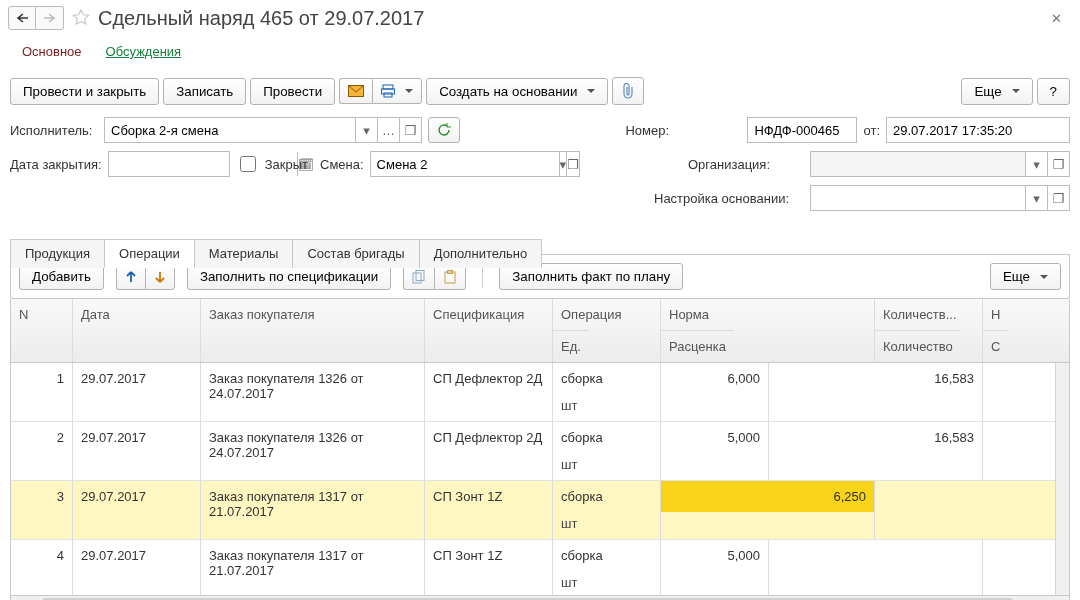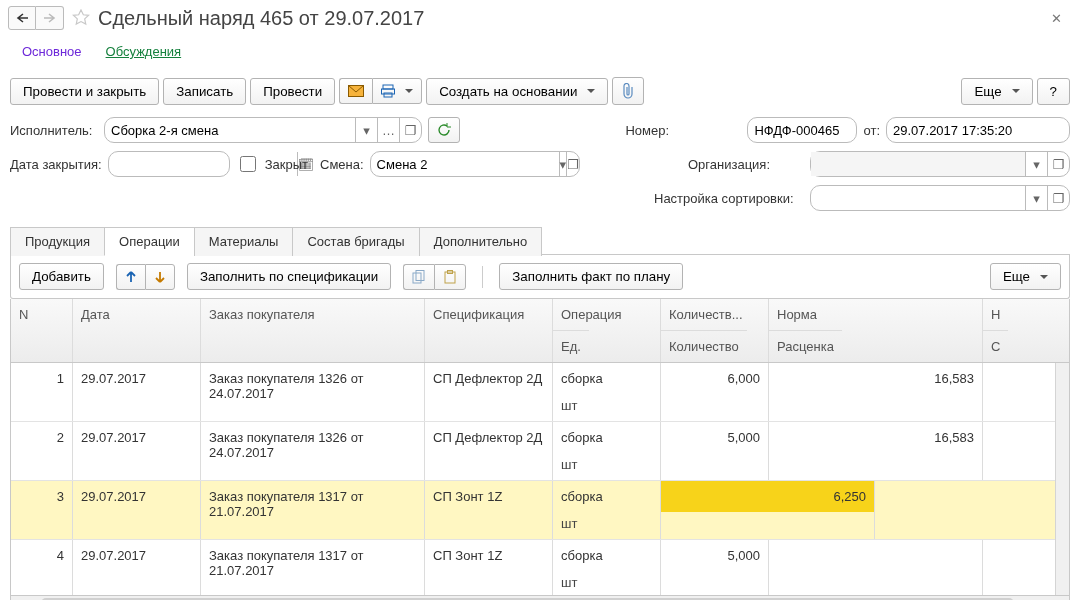--- a/index.html
+++ b/index.html
@@ -31,7 +31,7 @@
 
   .view-tabs { display: flex; padding: 2px 10px 0 10px; }
   .view-tab { padding: 6px 12px 8px; cursor: pointer; color: #333; }
-  .view-tab.active { color: #6d28d9; }
+  .view-tab.active { color: #7f1d1d; }
   .view-tab.link { color: #15803d; text-decoration: underline; }
 
   .toolbar {

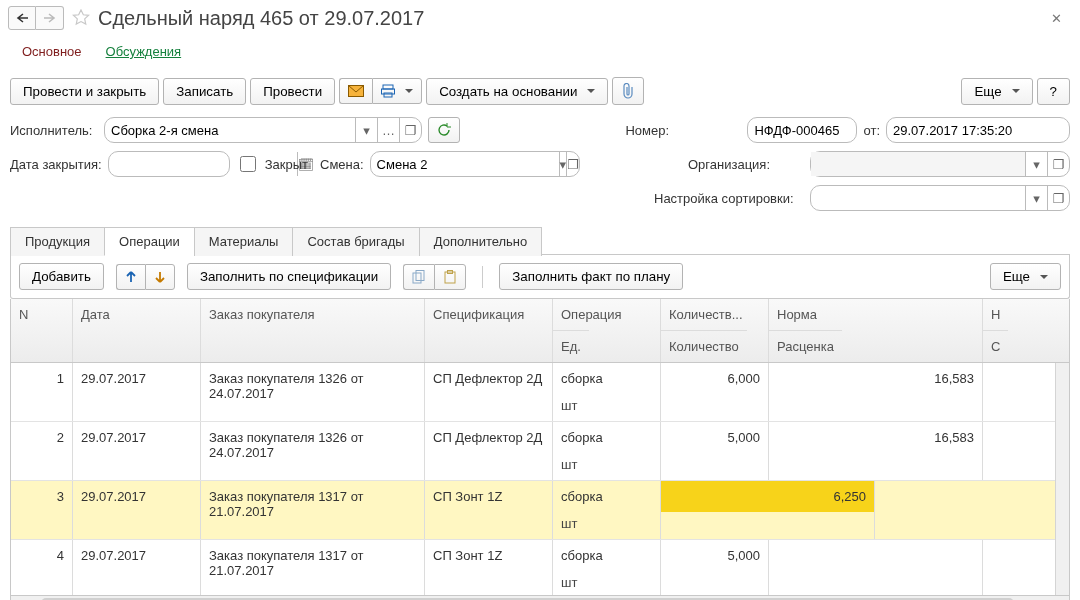--- a/index.html
+++ b/index.html
@@ -64,7 +64,7 @@
   .lbl-sm { color:#333; }
   .field {
     border:1px solid #bbb; height:26px; display:flex; align-items:center;
-    background:#fff; border-radius:10px;
+    background:#fff; border-radius:0;
   }
   .field input {
     border:0; outline:0; padding:0 6px; height:100%; flex:1; font:13px Arial;

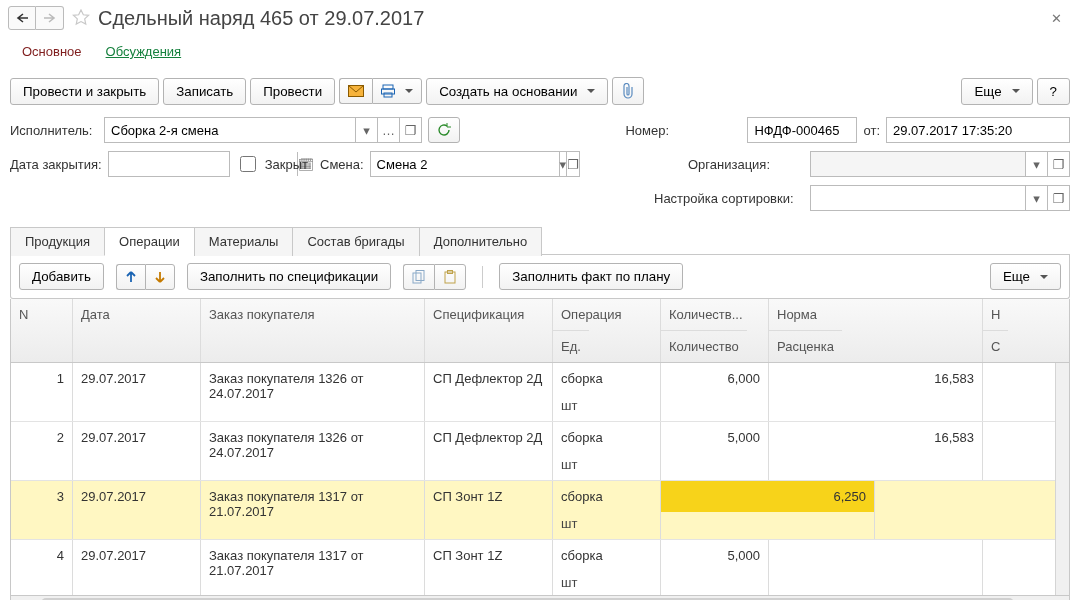--- a/index.html
+++ b/index.html
@@ -246,7 +246,7 @@
 
 <div class="form-row">
   <div class="spacer"></div>
-  <span class="lbl-sm" style="width:150px">Настройка сортировки:</span>
+  <span class="lbl-sm" style="width:150px">Настройка основании:</span>
   <div class="field" style="width:260px">
     <input value="" style="">
     <span class="mini">▾</span>

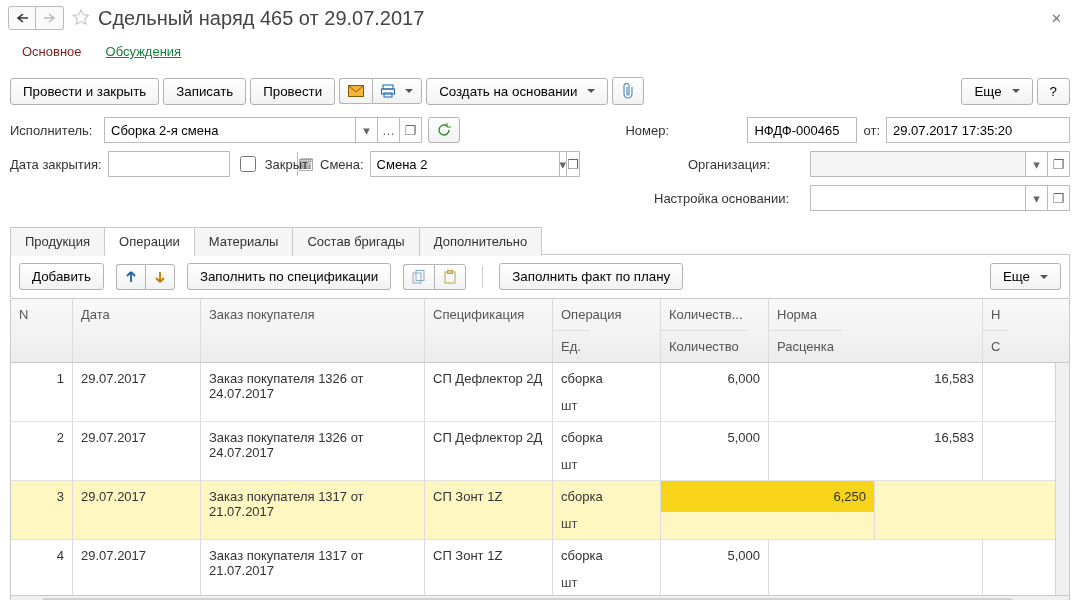--- a/index.html
+++ b/index.html
@@ -81,7 +81,7 @@
   }
   .tab {
     padding:6px 14px; border:1px solid #c8c8c8; border-bottom:0;
-    background:#f5f5f5; margin-right:-1px; position:relative; top:2px;
+    background:#f5f5f5; margin-right:-1px; position:relative; top:14px;
     cursor:pointer; color:#333;
   }
   .tab.active { background:#fff; border-bottom:1px solid #fff; }

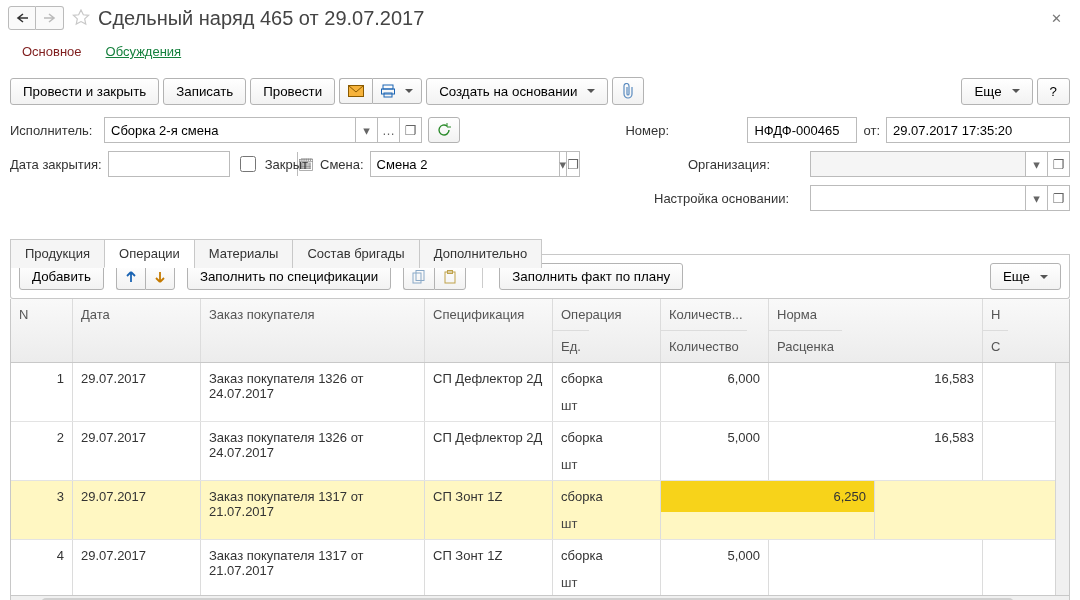--- a/index.html
+++ b/index.html
@@ -318,16 +318,16 @@
             <div class="cell">Ед.</div>
           </div>
       </div>
+      <div class="gc c-norm">
+        <div class="cell">Норма</div>
+        <div class="subh">
+            <div class="cell">Расценка</div>
+          </div>
+      </div>
       <div class="gc c-qty">
         <div class="cell">Количеств...</div>
         <div class="subh">
             <div class="cell">Количество</div>
-          </div>
-      </div>
-      <div class="gc c-norm">
-        <div class="cell">Норма</div>
-        <div class="subh">
-            <div class="cell">Расценка</div>
           </div>
       </div>
       <div class="gc c-last">

